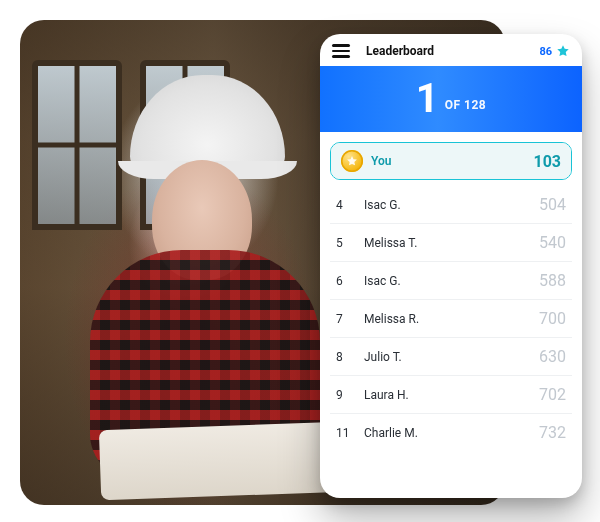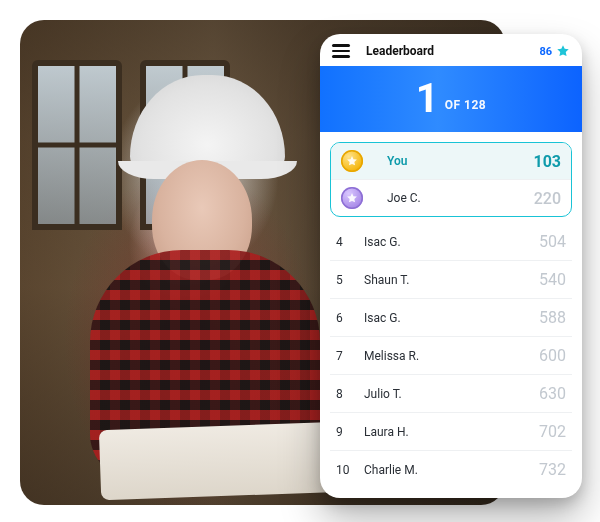--- a/index.html
+++ b/index.html
@@ -98,7 +98,7 @@
   }
   .top-row + .top-row { border-top: 1px solid #eef0f2; }
   .top-row.you { background: #edf7f8; }
-  .tr-left { display:flex; align-items:center; gap:24px; }
+  .tr-left { display:flex; align-items:center; gap:8px; }
   .medal { width:22px; height:22px; border-radius:50%; display:flex; align-items:center; justify-content:center; }
   .medal svg { width:12px; height:12px; }
   .gold   { background: radial-gradient(circle at 35% 30%, #ffe38a, #f5b70f 70%); box-shadow: inset 0 0 0 1.5px #e8a600; }

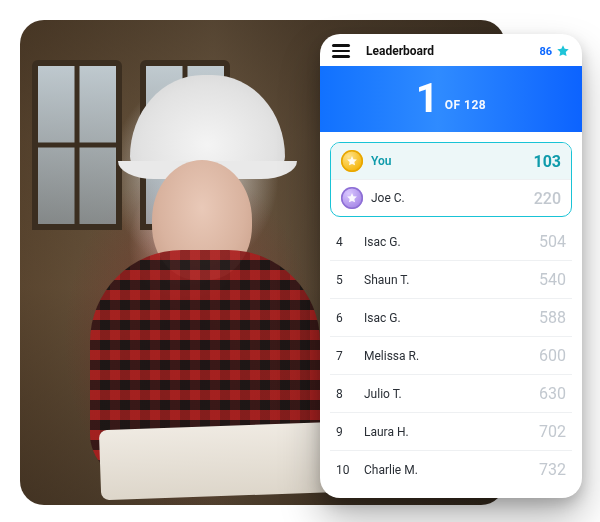--- a/index.html
+++ b/index.html
@@ -176,17 +176,6 @@
           </div>
           <span class="tr-score you">103</span>
         </div>
-        <div class="top-row">
-          <div class="tr-left">
-            <div class="medal bronze">
-              <svg viewBox="0 0 24 24">
-                <path fill="rgba(255,255,255,0.9)" d="M12 2l2.9 6.3 6.9.8-5.1 4.7 1.4 6.8L12 17.8 5.9 20.6l1.4-6.8L2.2 9.1l6.9-.8z"></path>
-              </svg>
-            </div>
-            <span class="tr-name">Joe C.</span>
-          </div>
-          <span class="tr-score">220</span>
-        </div>
       </div>
 
     <div class="list">

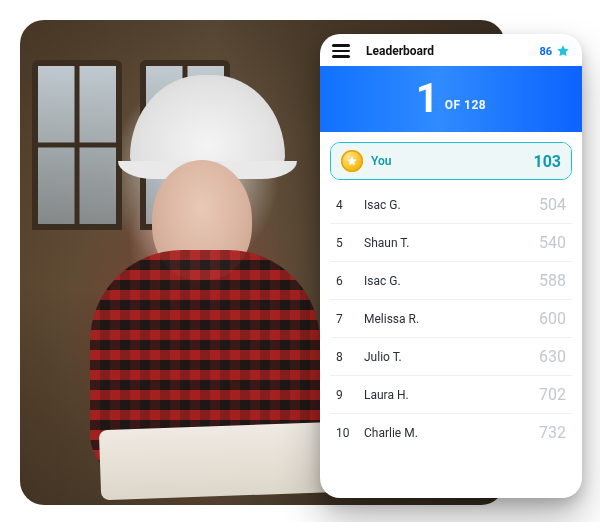--- a/index.html
+++ b/index.html
@@ -190,7 +190,7 @@
         <div class="row">
           <div class="r-left">
             <span class="r-rank">5</span>
-            <span class="r-name">Shaun T.</span>
+            <span class="r-name">Melissa T.</span>
           </div>
           <span class="r-score">540</span>
         </div>

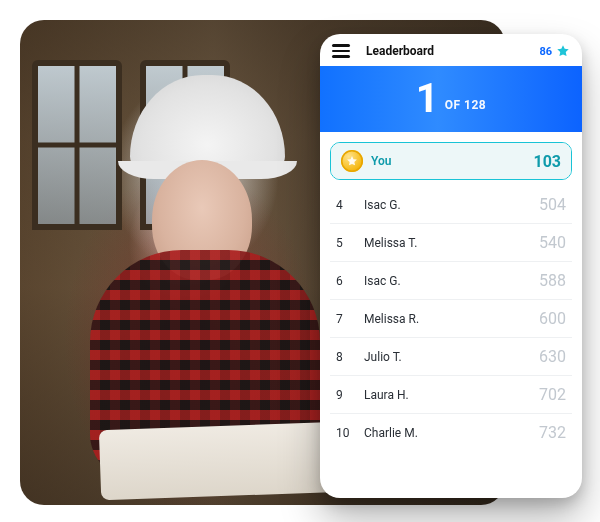--- a/index.html
+++ b/index.html
@@ -206,7 +206,7 @@
             <span class="r-rank">7</span>
             <span class="r-name">Melissa R.</span>
           </div>
-          <span class="r-score">600</span>
+          <span class="r-score">700</span>
         </div>
         <div class="row">
           <div class="r-left">

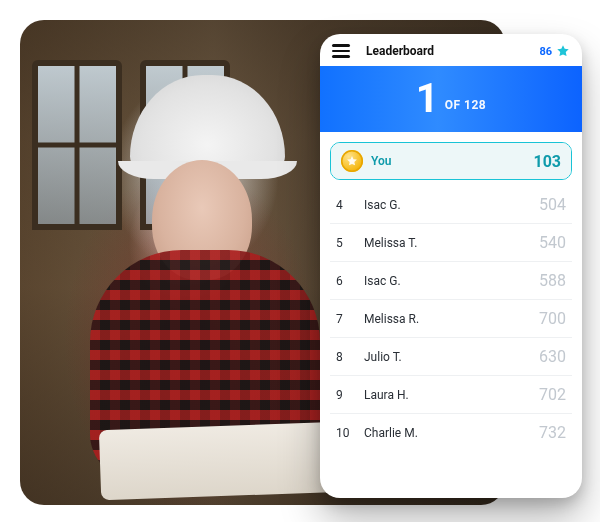--- a/index.html
+++ b/index.html
@@ -224,7 +224,7 @@
         </div>
         <div class="row">
           <div class="r-left">
-            <span class="r-rank">10</span>
+            <span class="r-rank">11</span>
             <span class="r-name">Charlie M.</span>
           </div>
           <span class="r-score">732</span>

